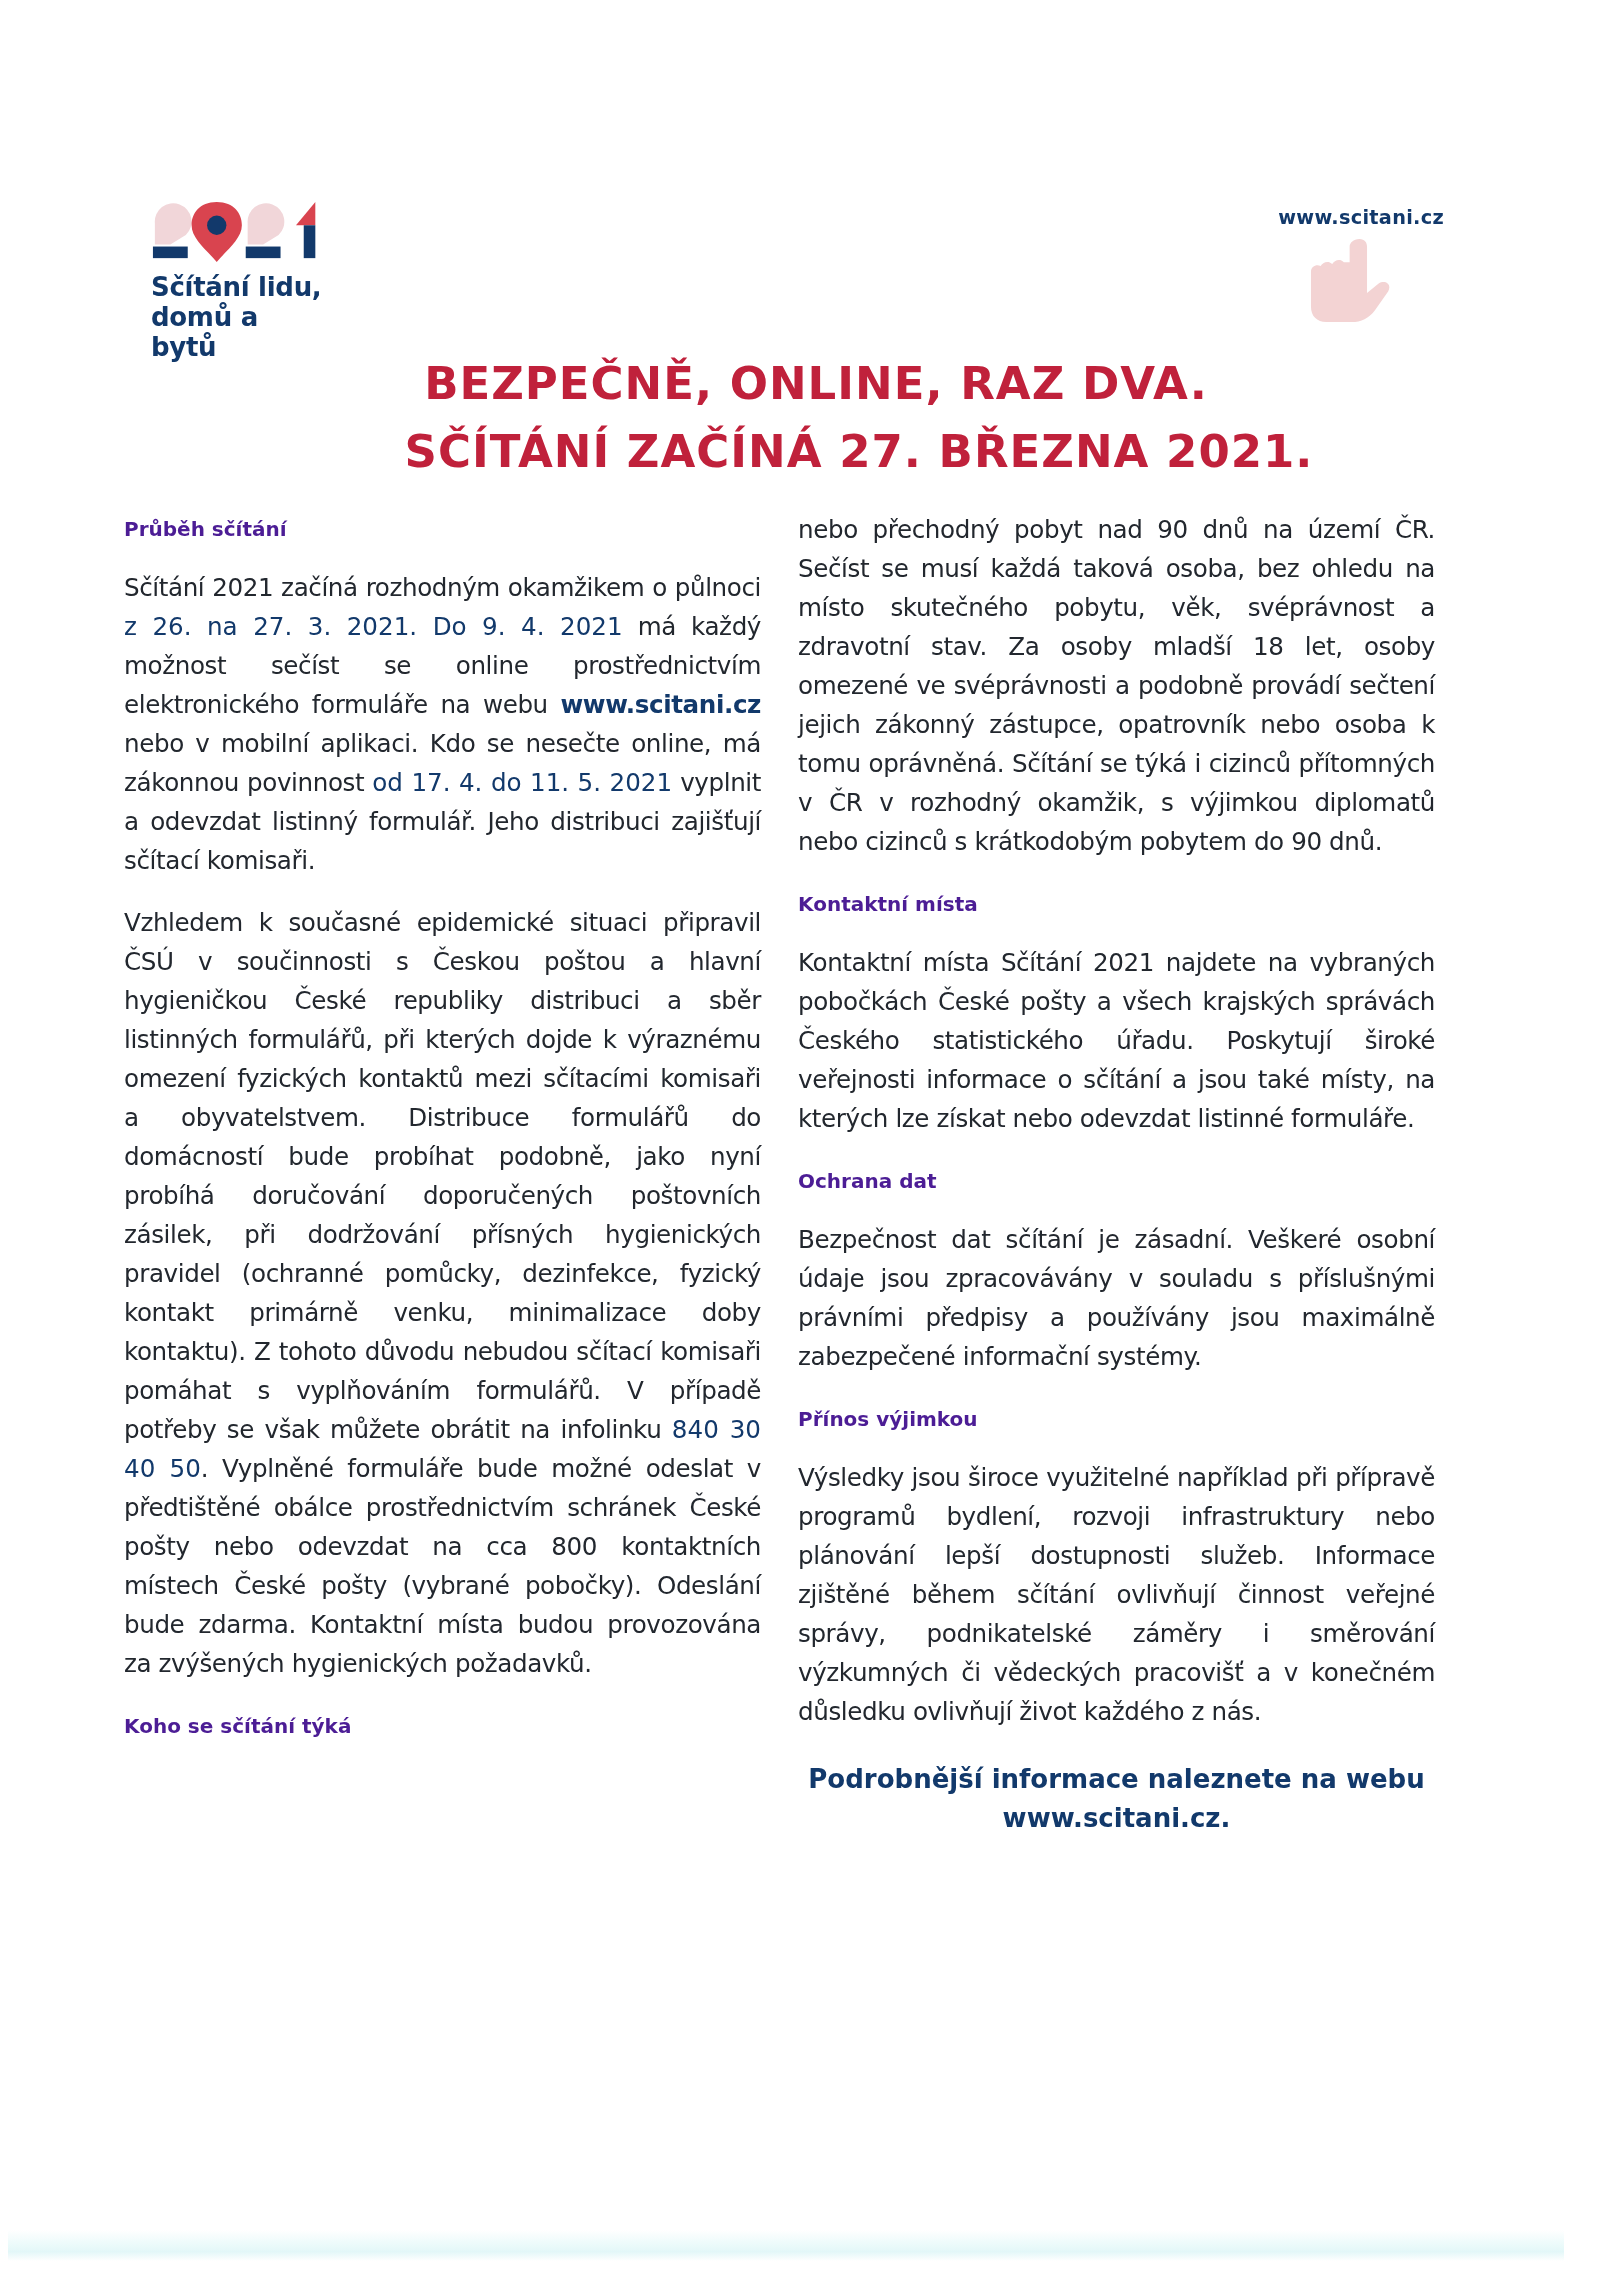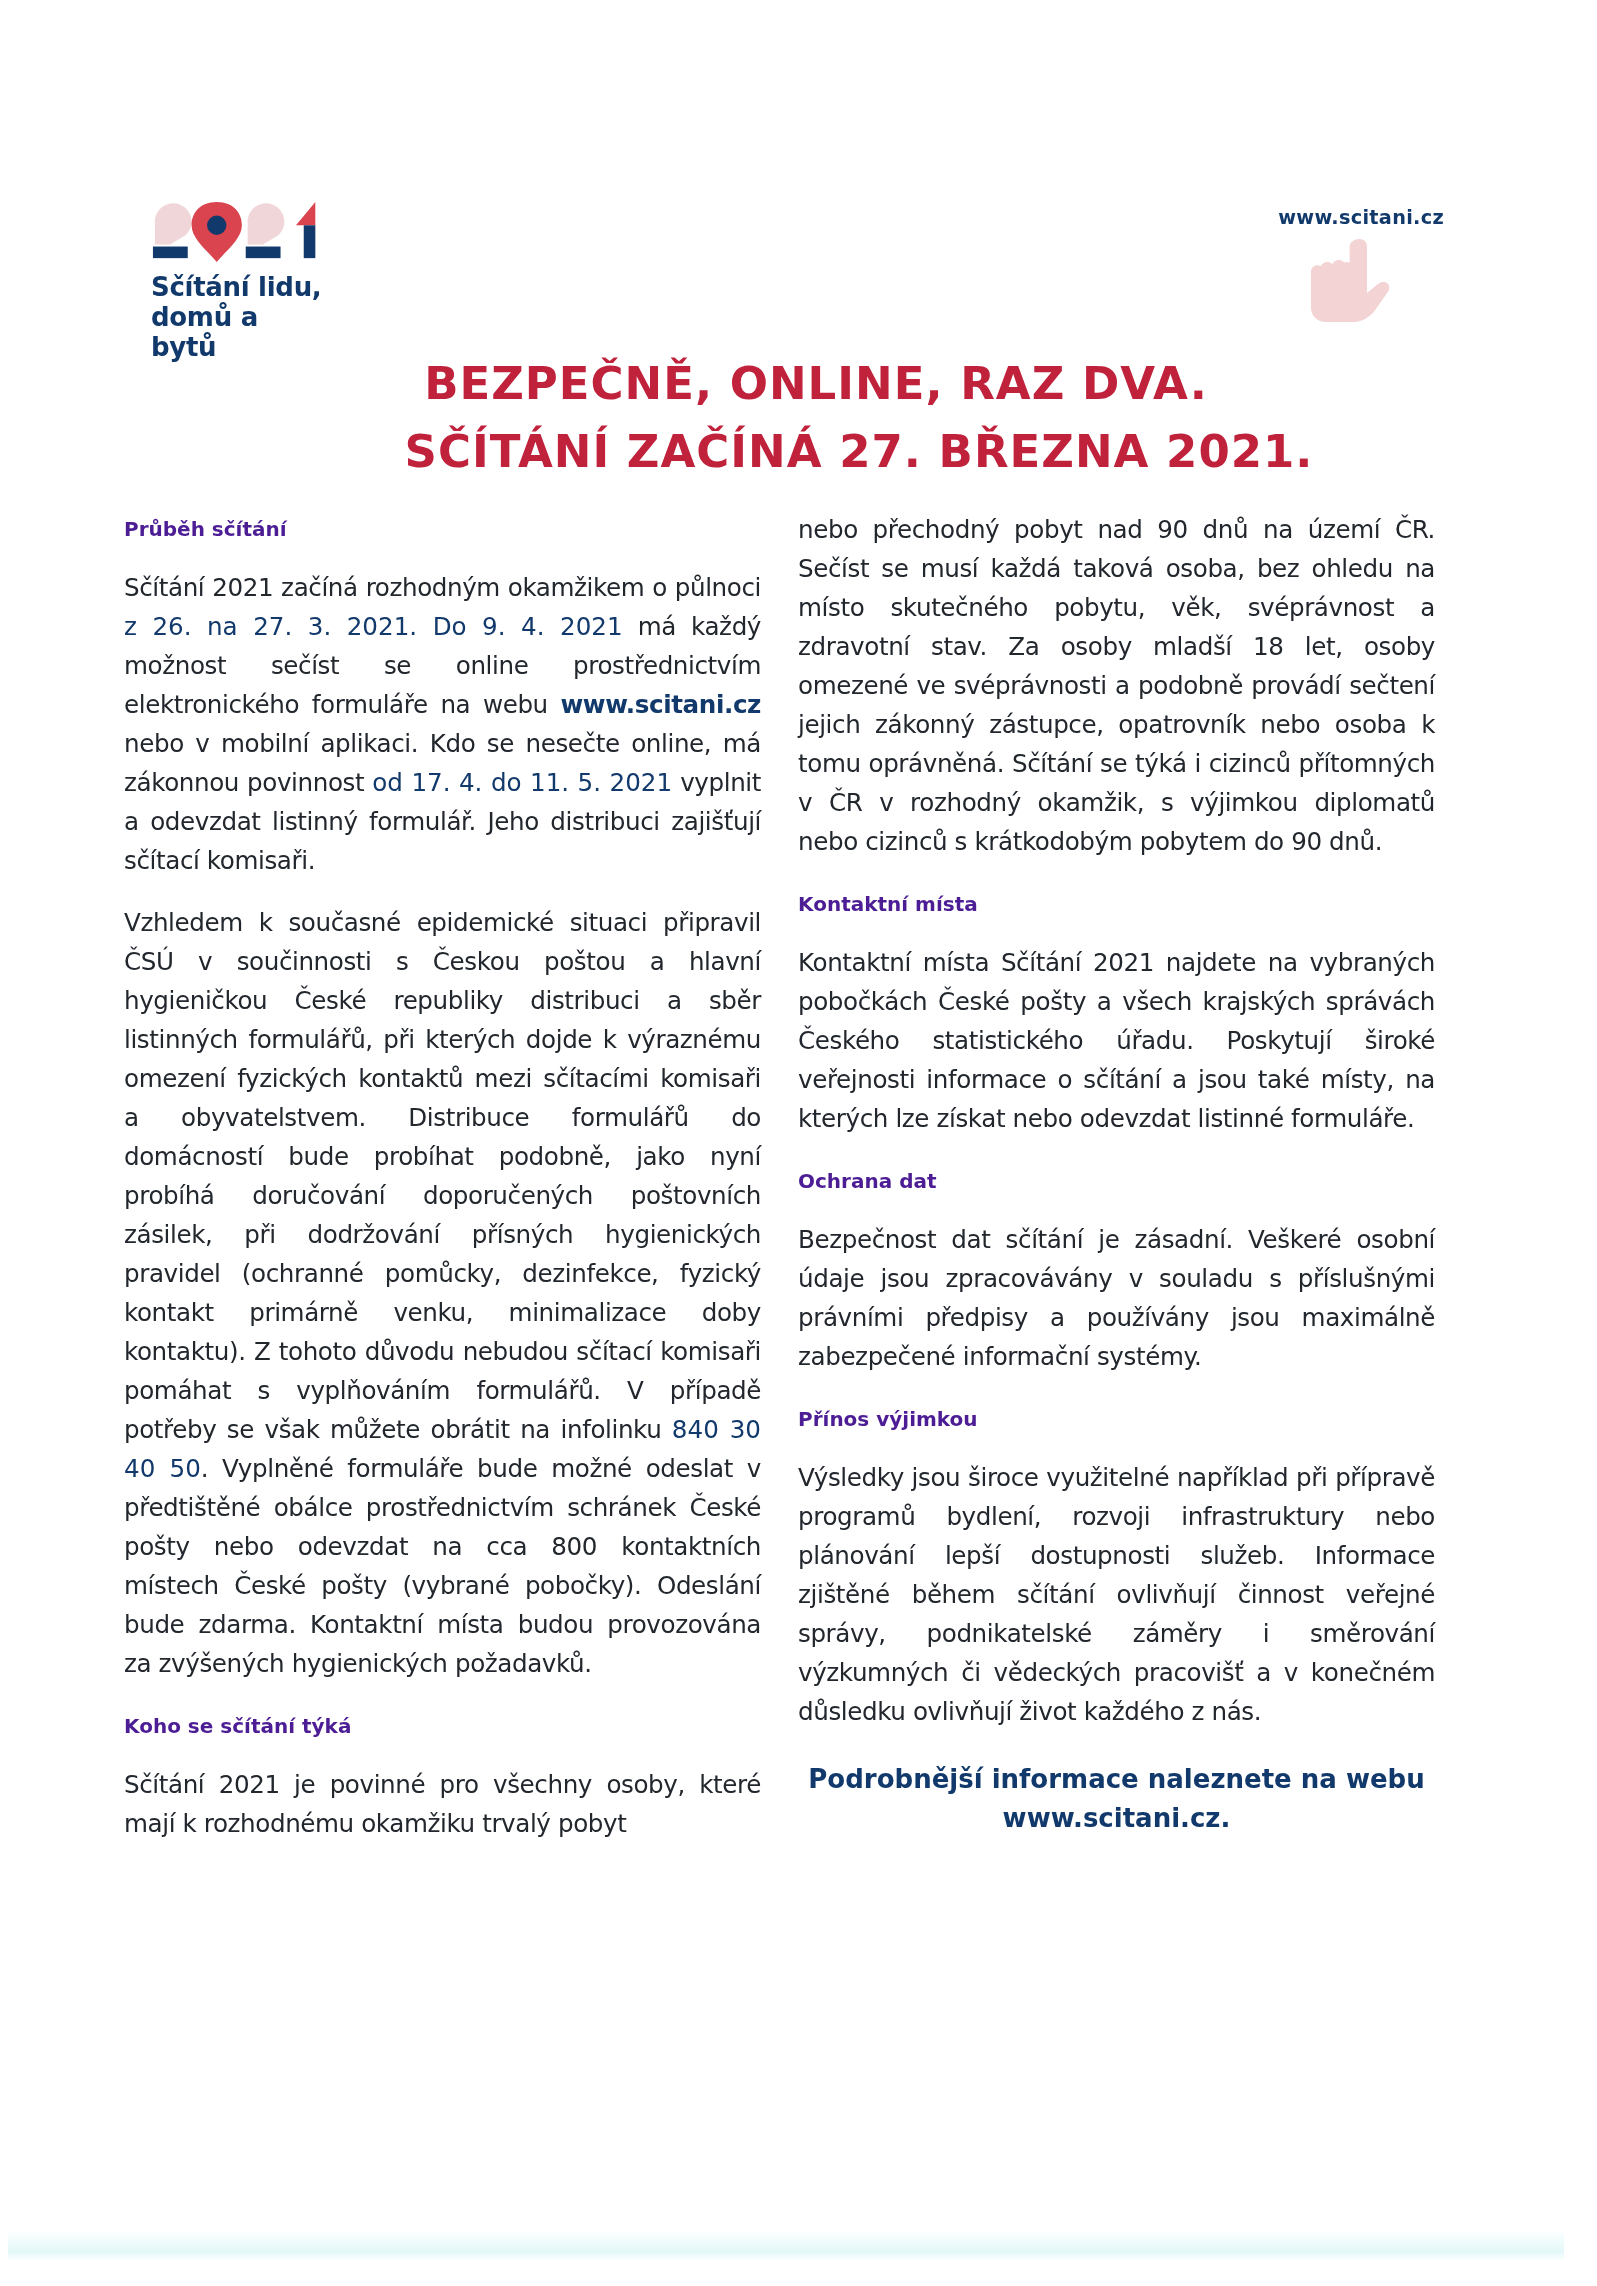--- a/index.html
+++ b/index.html
@@ -87,7 +87,6 @@
 
     <div class="sec-block">
       <h2 class="sec">Koho se sčítání týká</h2>
-      <p class="body">Sčítání 2021 je povinné pro všechny osoby, které mají k rozhodnému okamžiku trvalý pobyt</p>
     </div>
   </div>
 

